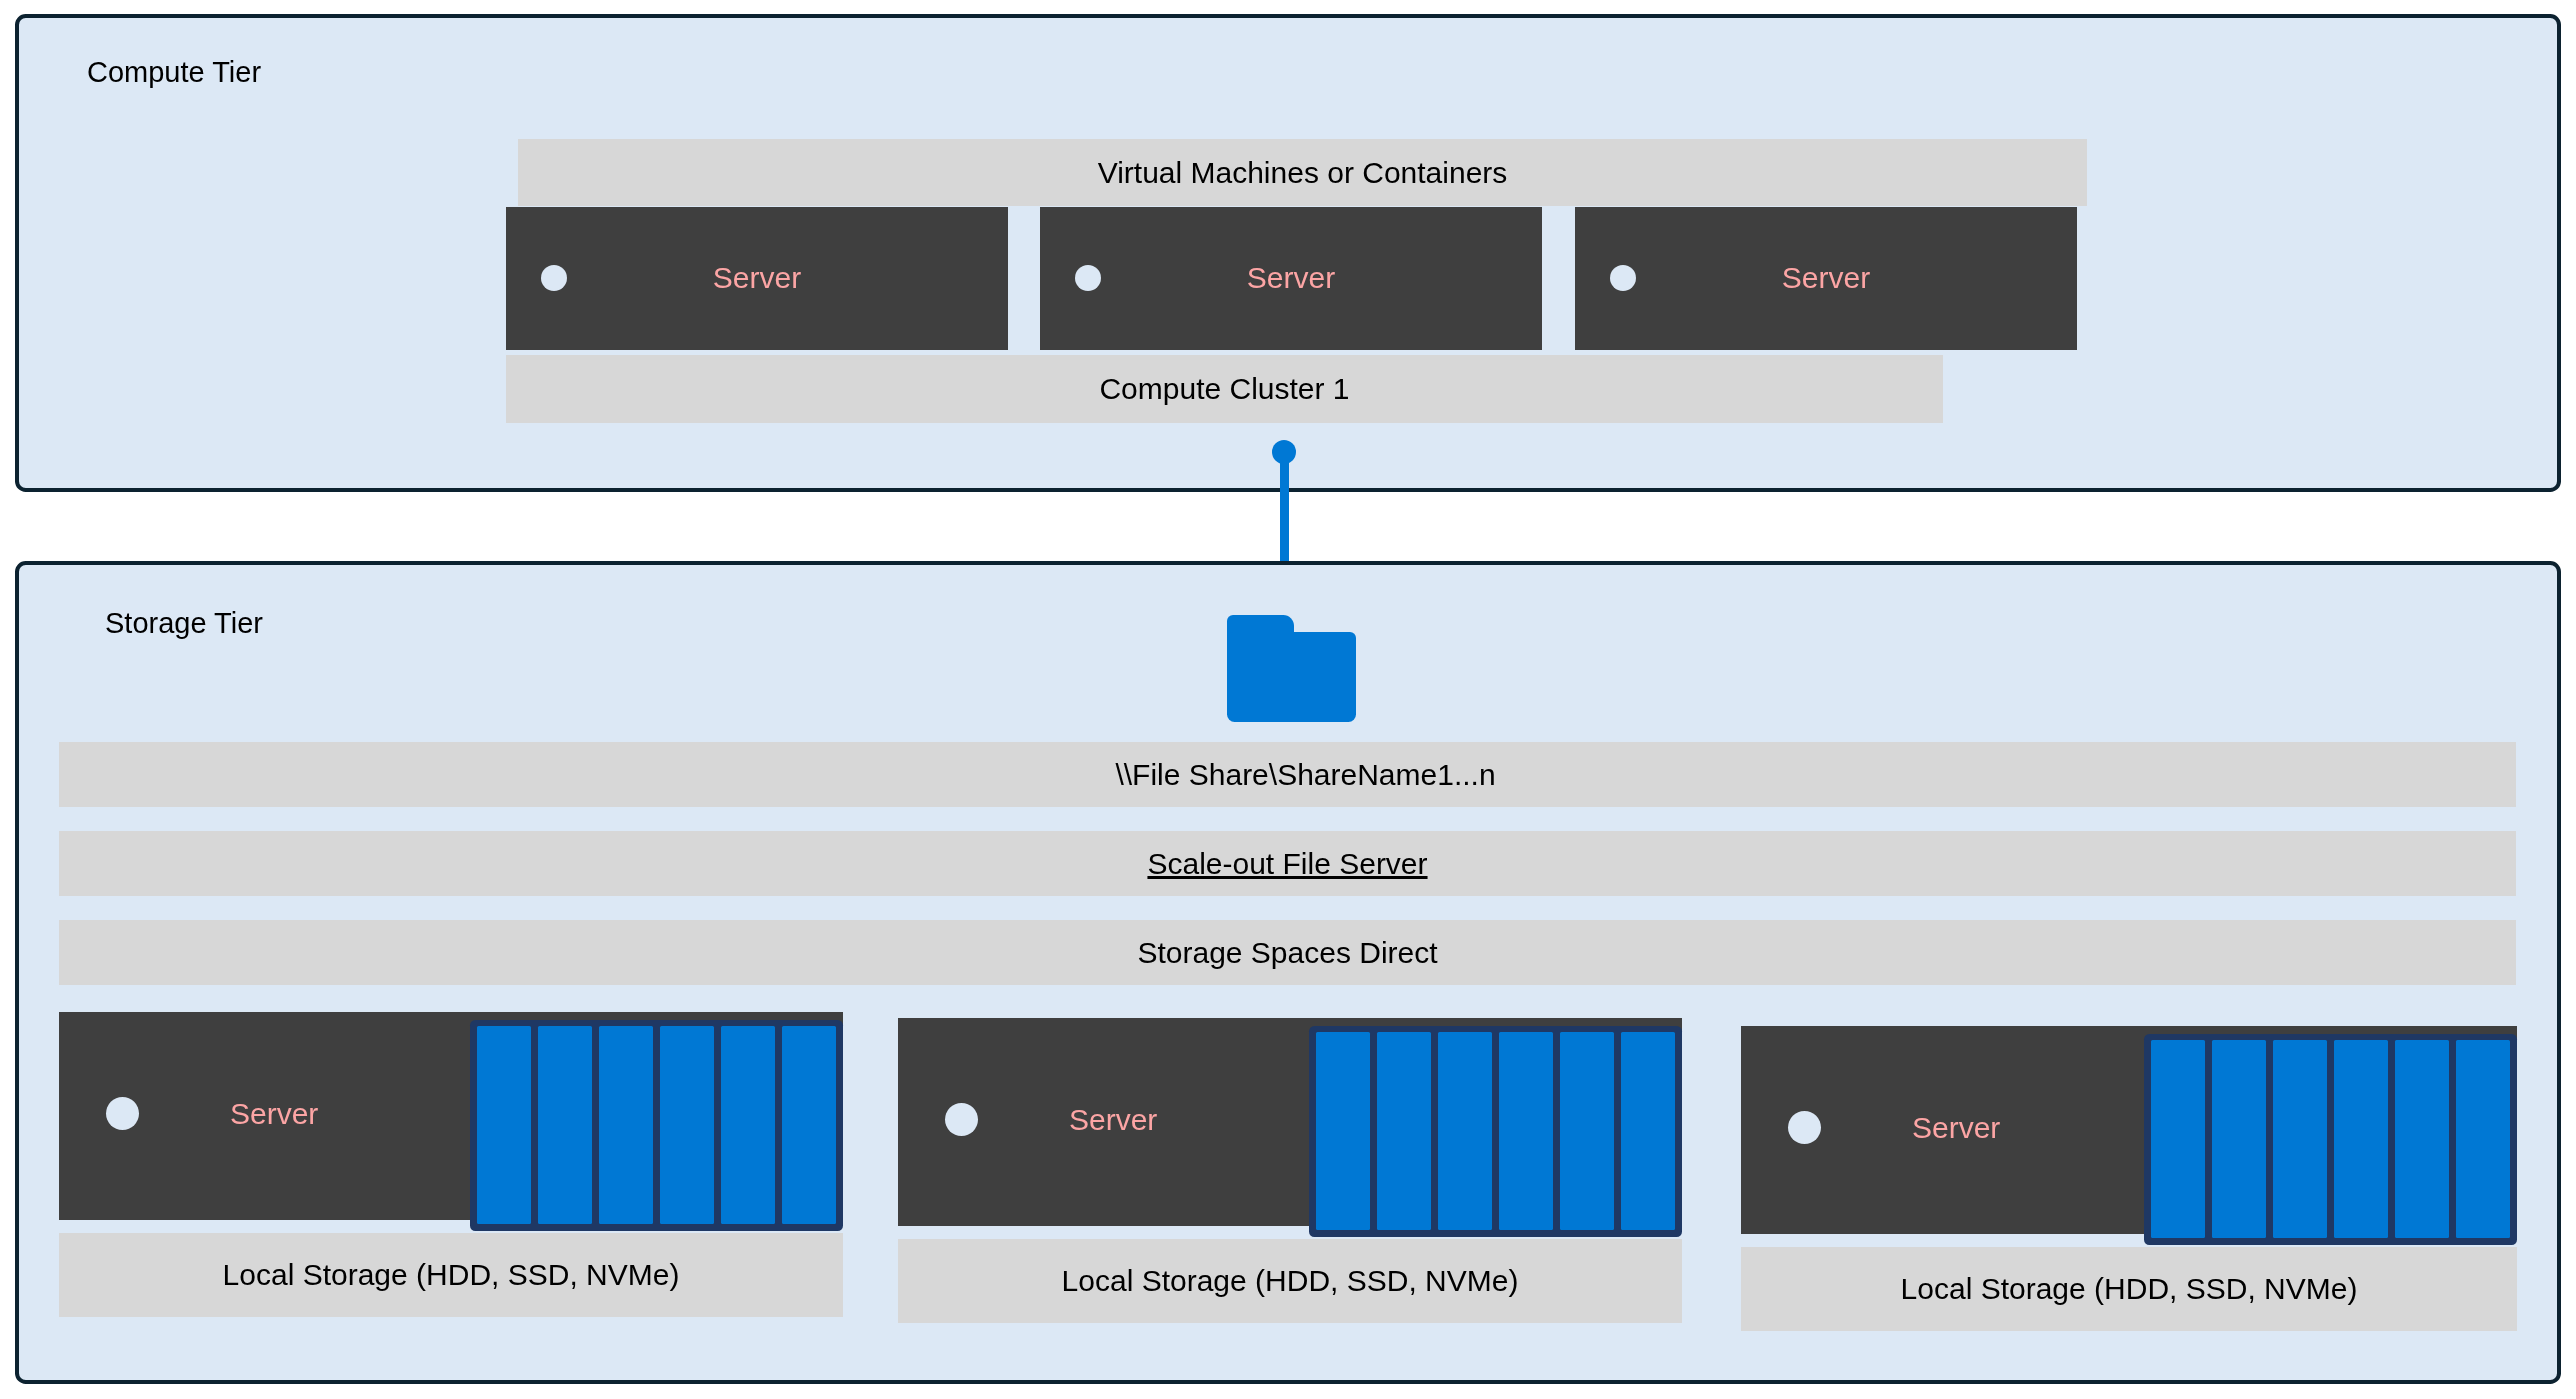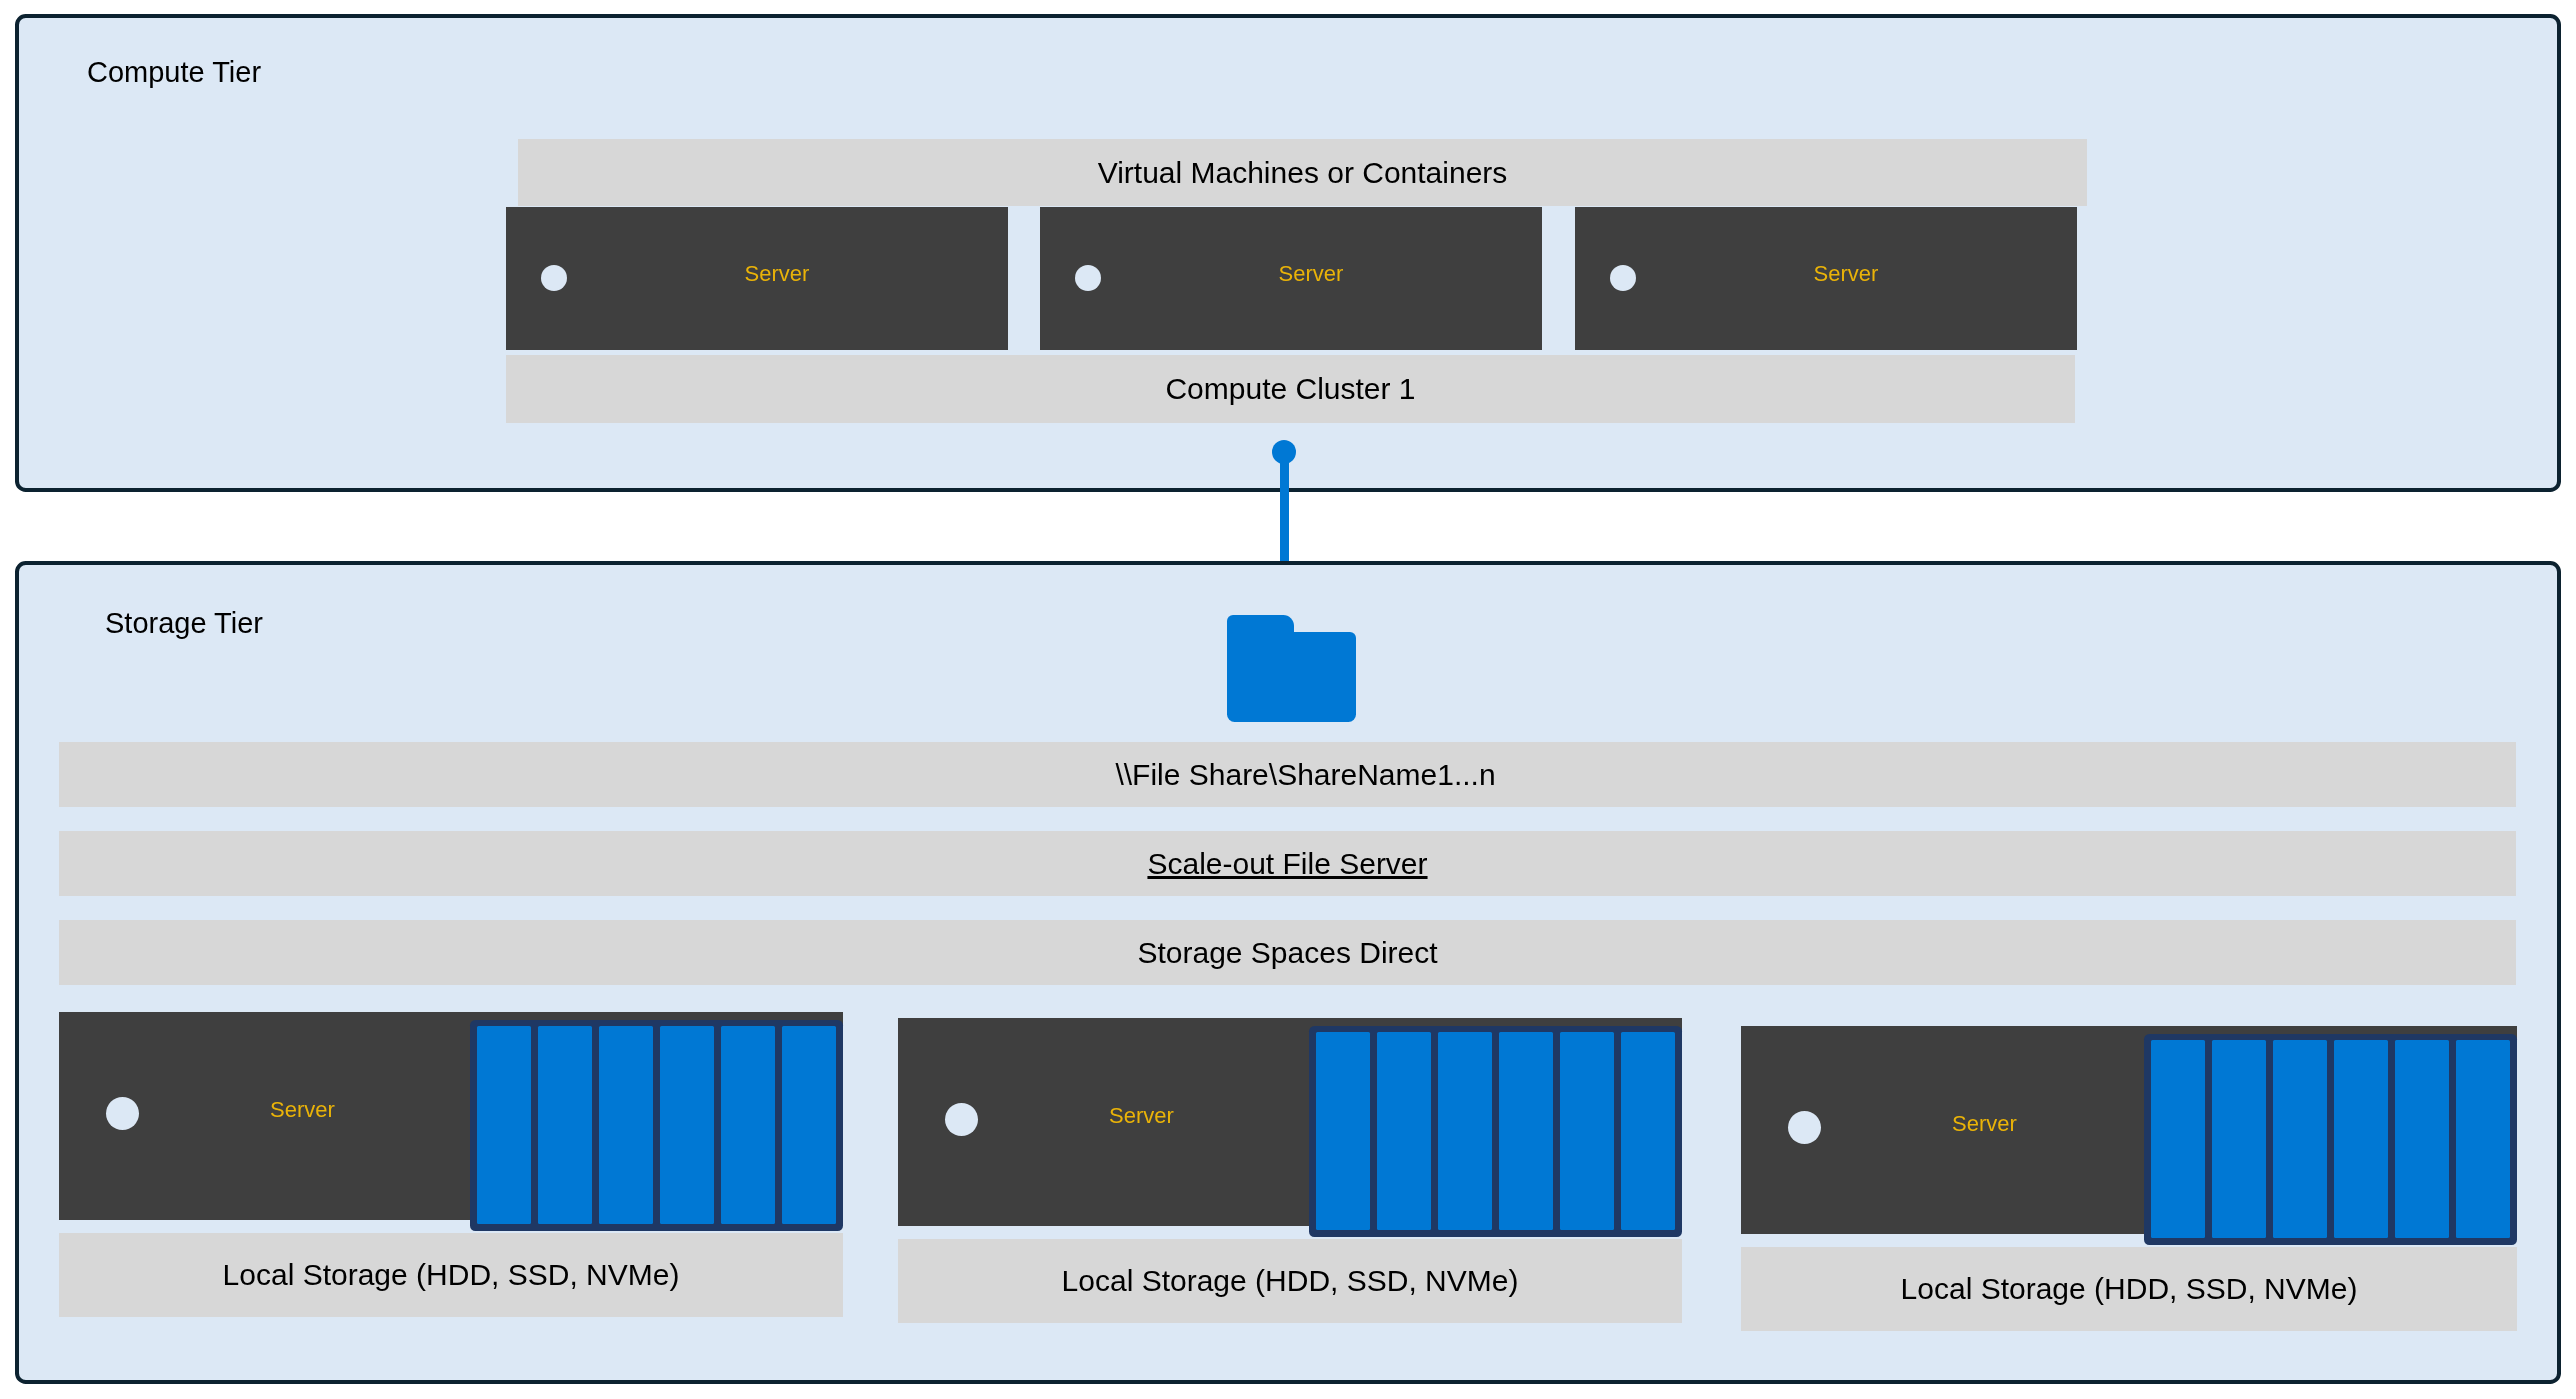--- a/index.html
+++ b/index.html
@@ -81,11 +81,10 @@
   }
   .server-label {
     position: absolute;
-    color: #eab308;
-    font-size: 22px;
+    color: #fca5a5;
+    font-size: 30px;
     line-height: 1;
     white-space: nowrap;
-    padding-left: 40px;
   }
 
   

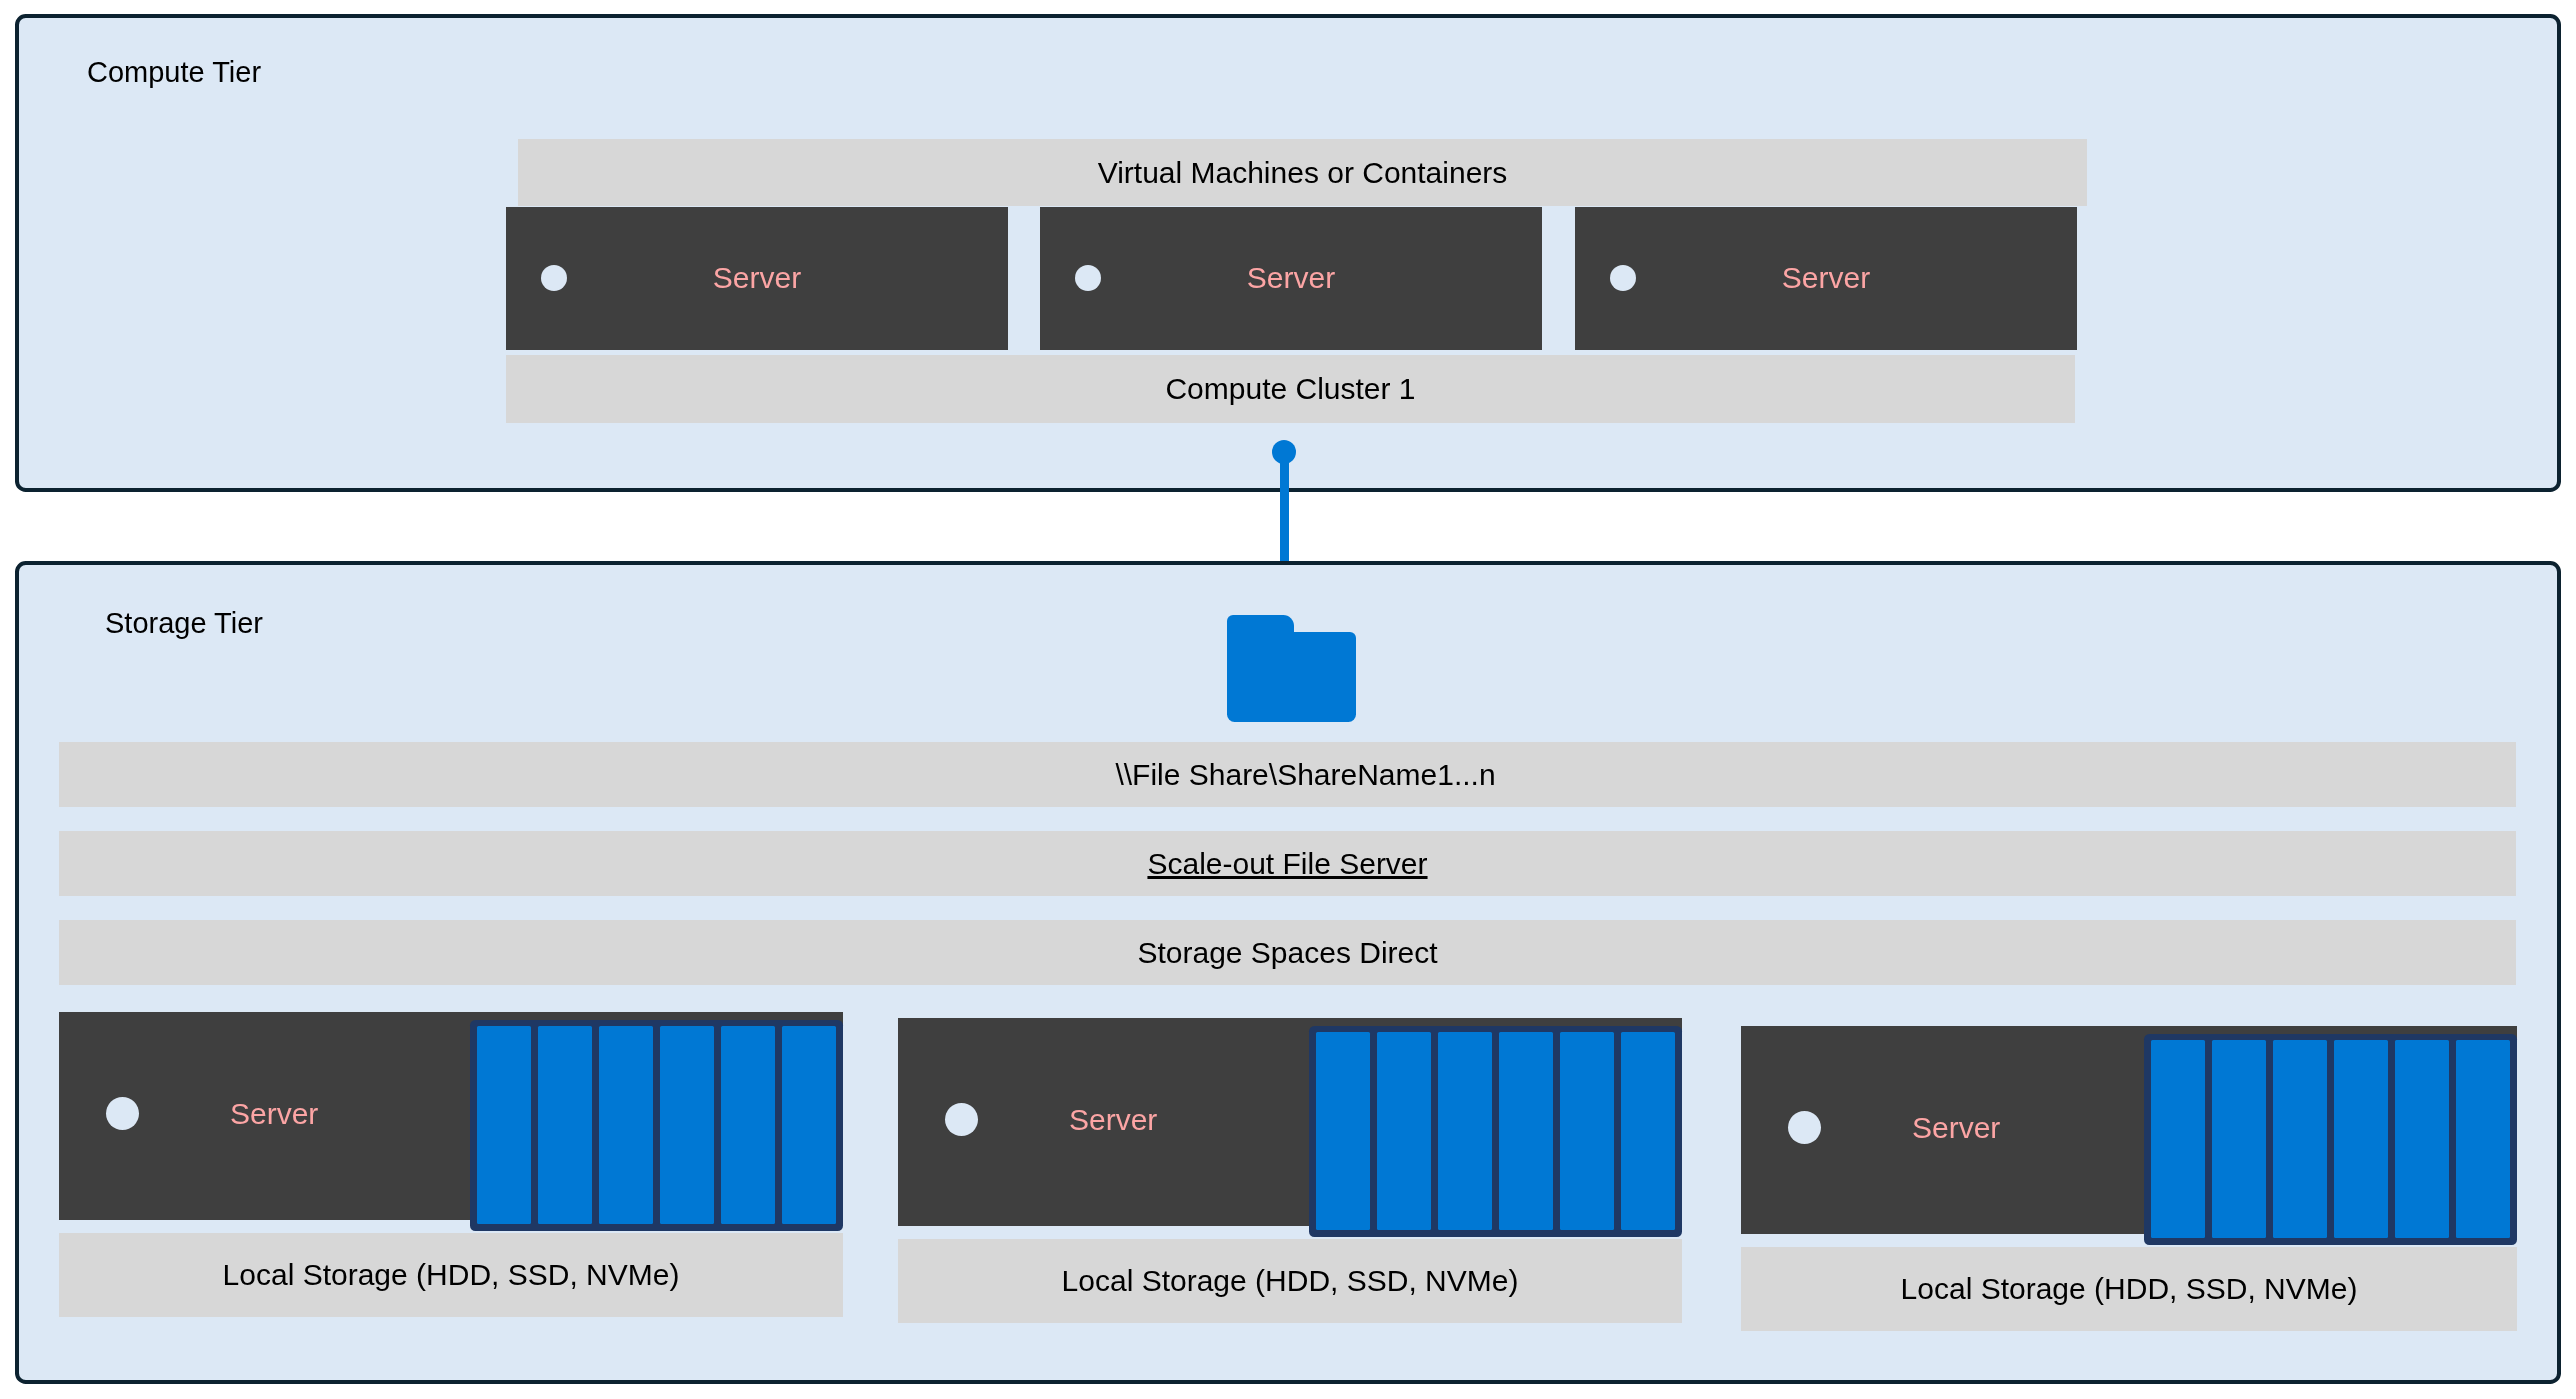--- a/index.html
+++ b/index.html
@@ -98,7 +98,7 @@
   #compute-cluster-bar {
     left: 506px;
     top: 355px;
-    width: 1569px;
+    width: 1437px;
     height: 68px;
   }
   .compute-server {

